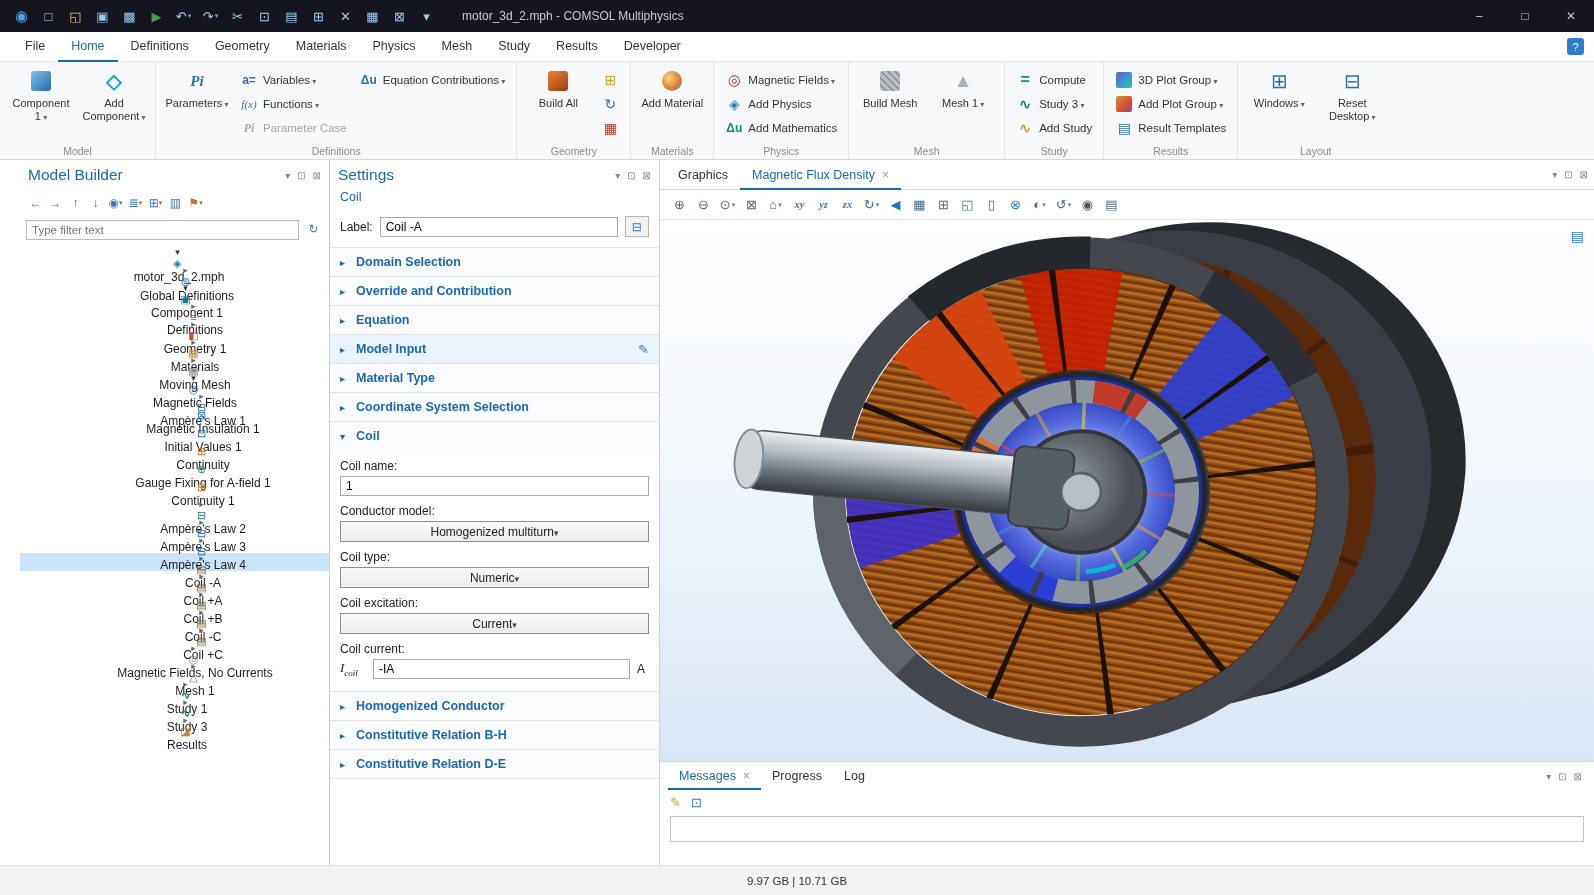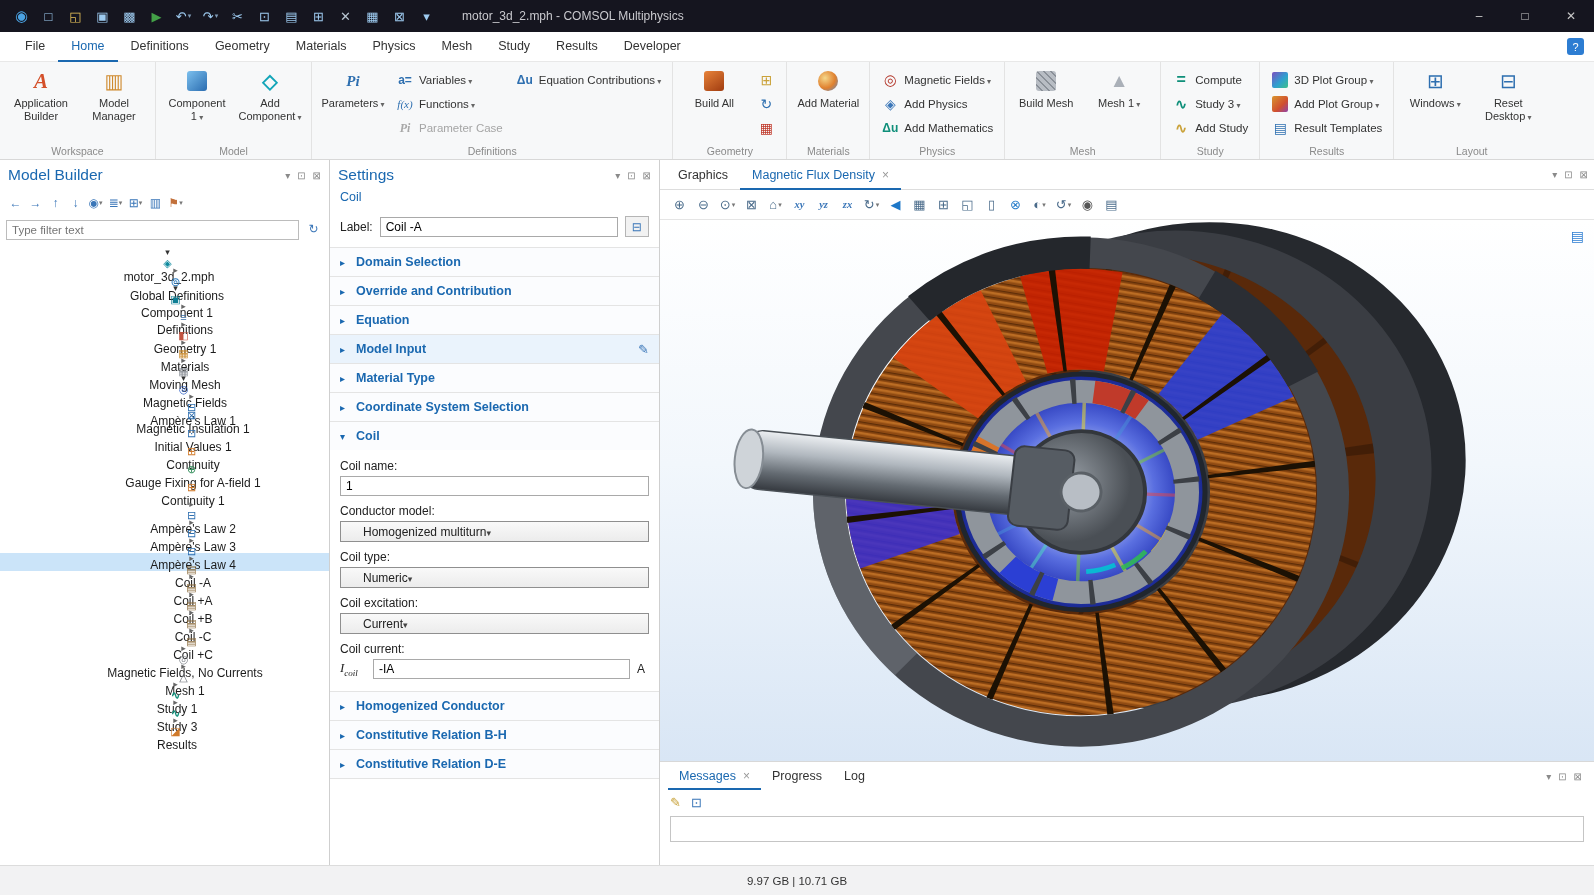--- a/index.html
+++ b/index.html
@@ -247,17 +247,6 @@
 
 <div class="ribbon" data-name="ribbon">
 
-  <div class="rgroup" data-name="ribbon-group-workspace">
-    <div class="rbtn-big" data-name="application-builder-button">
-      <span class="ri ri-appbuilder" data-name="application-builder-icon"></span>
-      <span data-name="application-builder-label">Application Builder</span>
-    </div>
-    <div class="rbtn-big" data-name="model-manager-button">
-      <span class="ri ri-modelmgr" data-name="model-manager-icon"></span>
-      <span data-name="model-manager-label">Model Manager</span>
-    </div>
-    <div class="rgroup-label" data-name="ribbon-group-label">Workspace</div>
-  </div>
 
   <div class="rgroup" data-name="ribbon-group-model">
     <div class="rbtn-big" data-name="component-1-button">

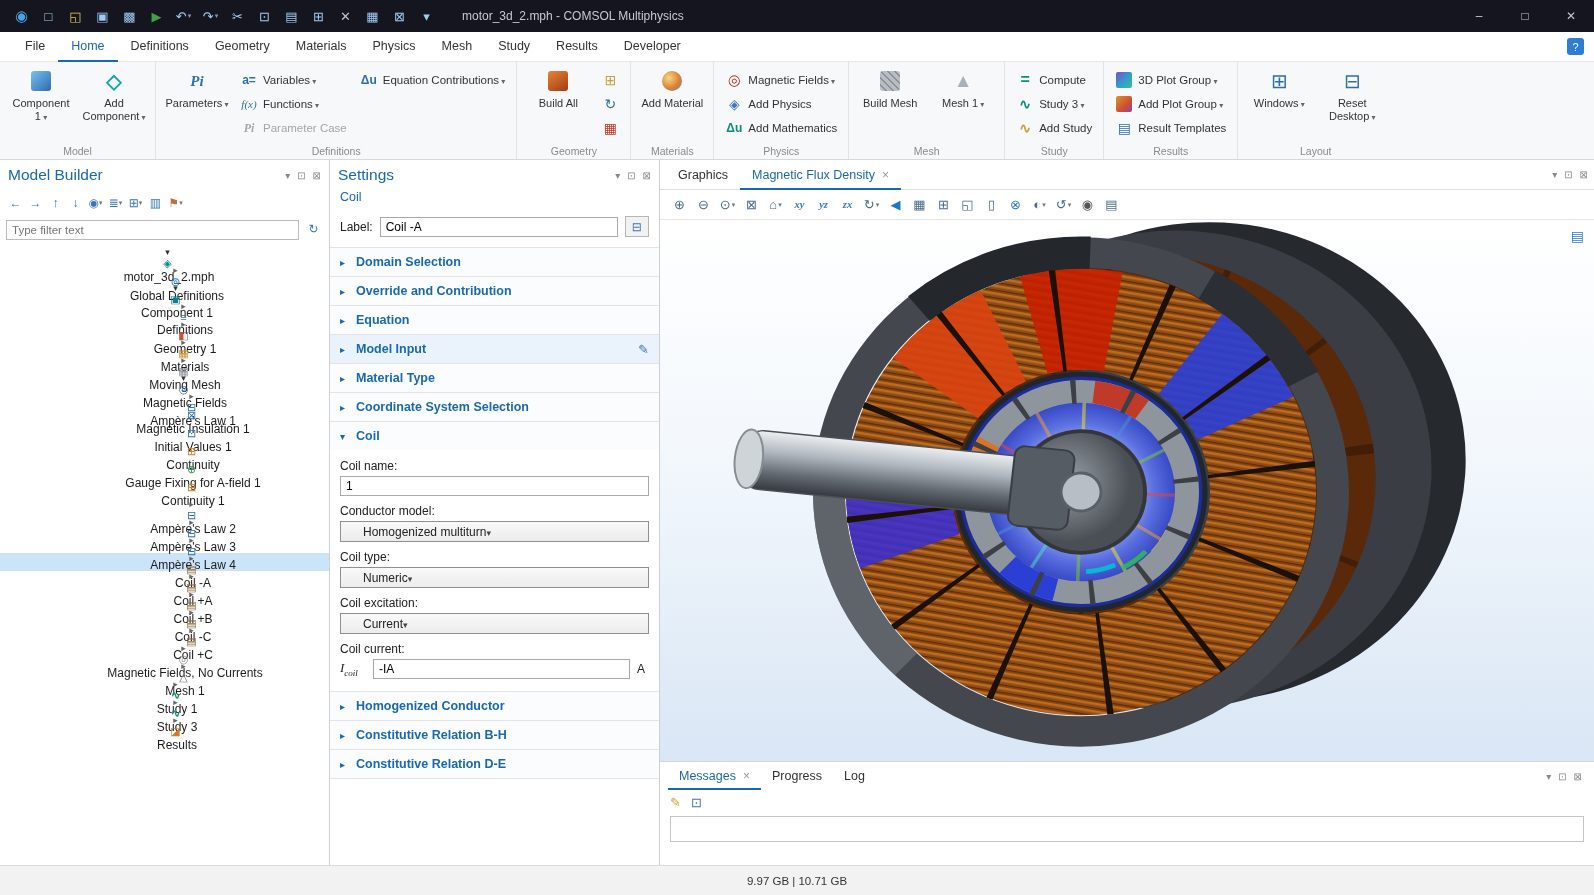--- a/index.html
+++ b/index.html
@@ -69,7 +69,7 @@
 
   
   .main{display:flex;height:705px;background:#fff;}
-  .panel-mb{width:330px;border-right:1px solid #cfcfcf;display:flex;flex-direction:column;}
+  .panel-mb{width:330px;border-right:1px solid #cfcfcf;display:flex;flex-direction:column;padding-left:20px;}
   .panel-settings{width:330px;border-right:1px solid #cfcfcf;display:flex;flex-direction:column;overflow:hidden;}
   .panel-graphics{flex:1;display:flex;flex-direction:column;min-width:0;}
 

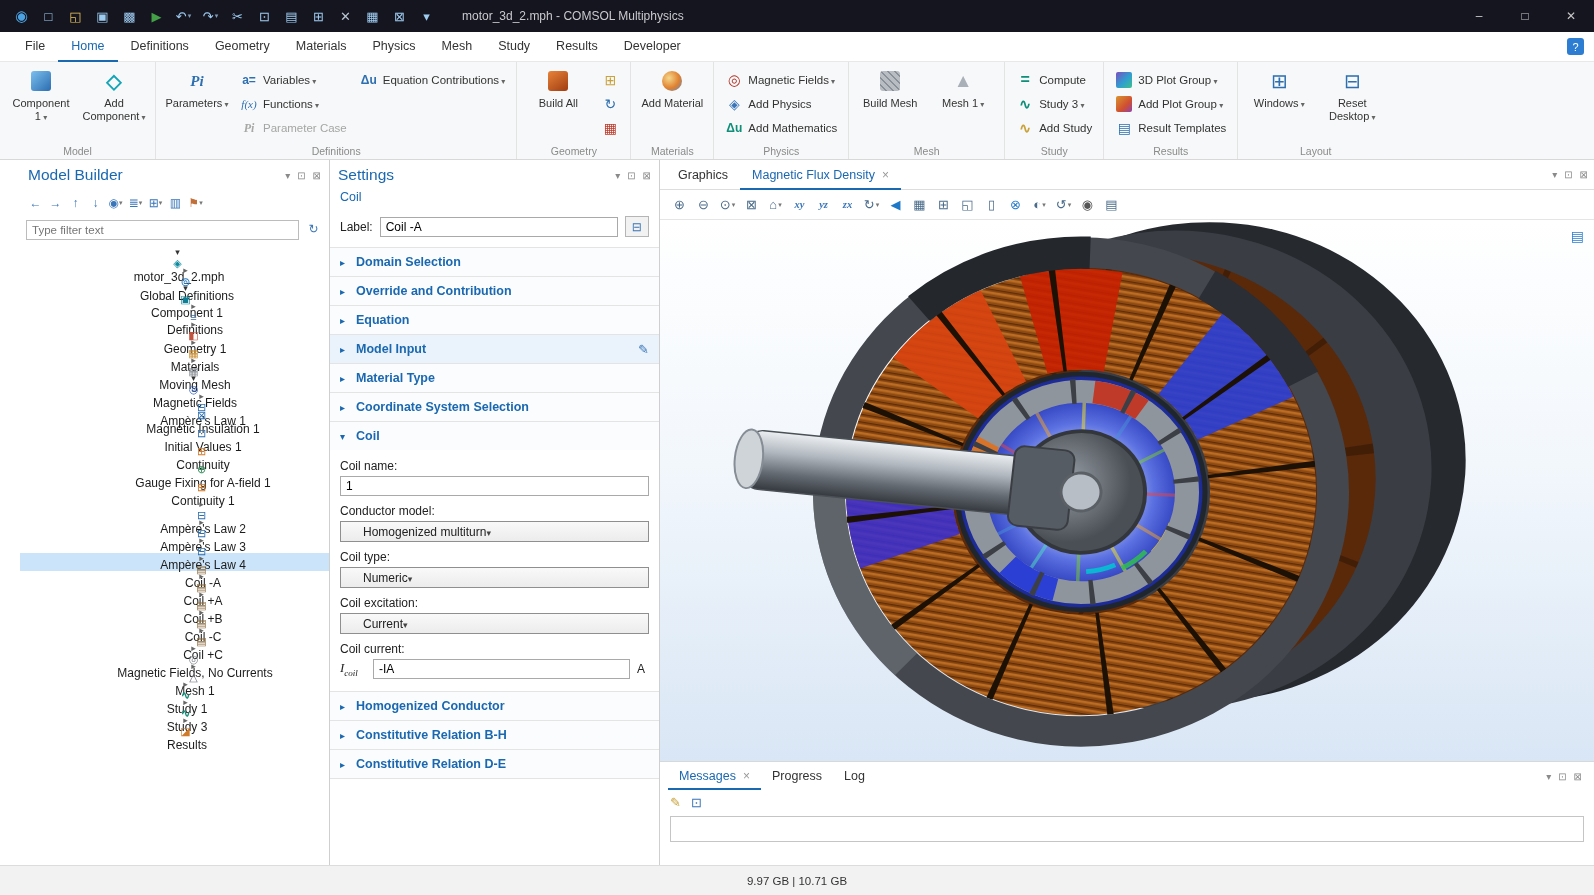--- a/index.html
+++ b/index.html
@@ -134,7 +134,7 @@
   .coil-body{padding:1px 10px 12px;}
   .f-label{font-size:12px;color:#222;margin:8px 0 3px;}
   .txt{width:100%;height:20px;border:1px solid #a9a9a9;font-size:12px;padding:0 5px;font-family:inherit;}
-  .select{height:21px;border:1px solid #8f8f8f;background:linear-gradient(#f9f9f9,#ececec);display:flex;align-items:center;justify-content:flex-start;padding:0 22px;font-size:12px;color:#222;cursor:default;}
+  .select{height:21px;border:1px solid #8f8f8f;background:linear-gradient(#f9f9f9,#ececec);display:flex;align-items:center;justify-content:center;padding:0 22px;font-size:12px;color:#222;cursor:default;}
   .sel-arrow::before{content:"▾";font-size:9px;color:#444;}
   .cur-row{display:flex;align-items:center;gap:7px;margin-top:3px;}
   .cur-sym{font:italic 13px "Liberation Serif",serif;width:26px;flex:none;}

